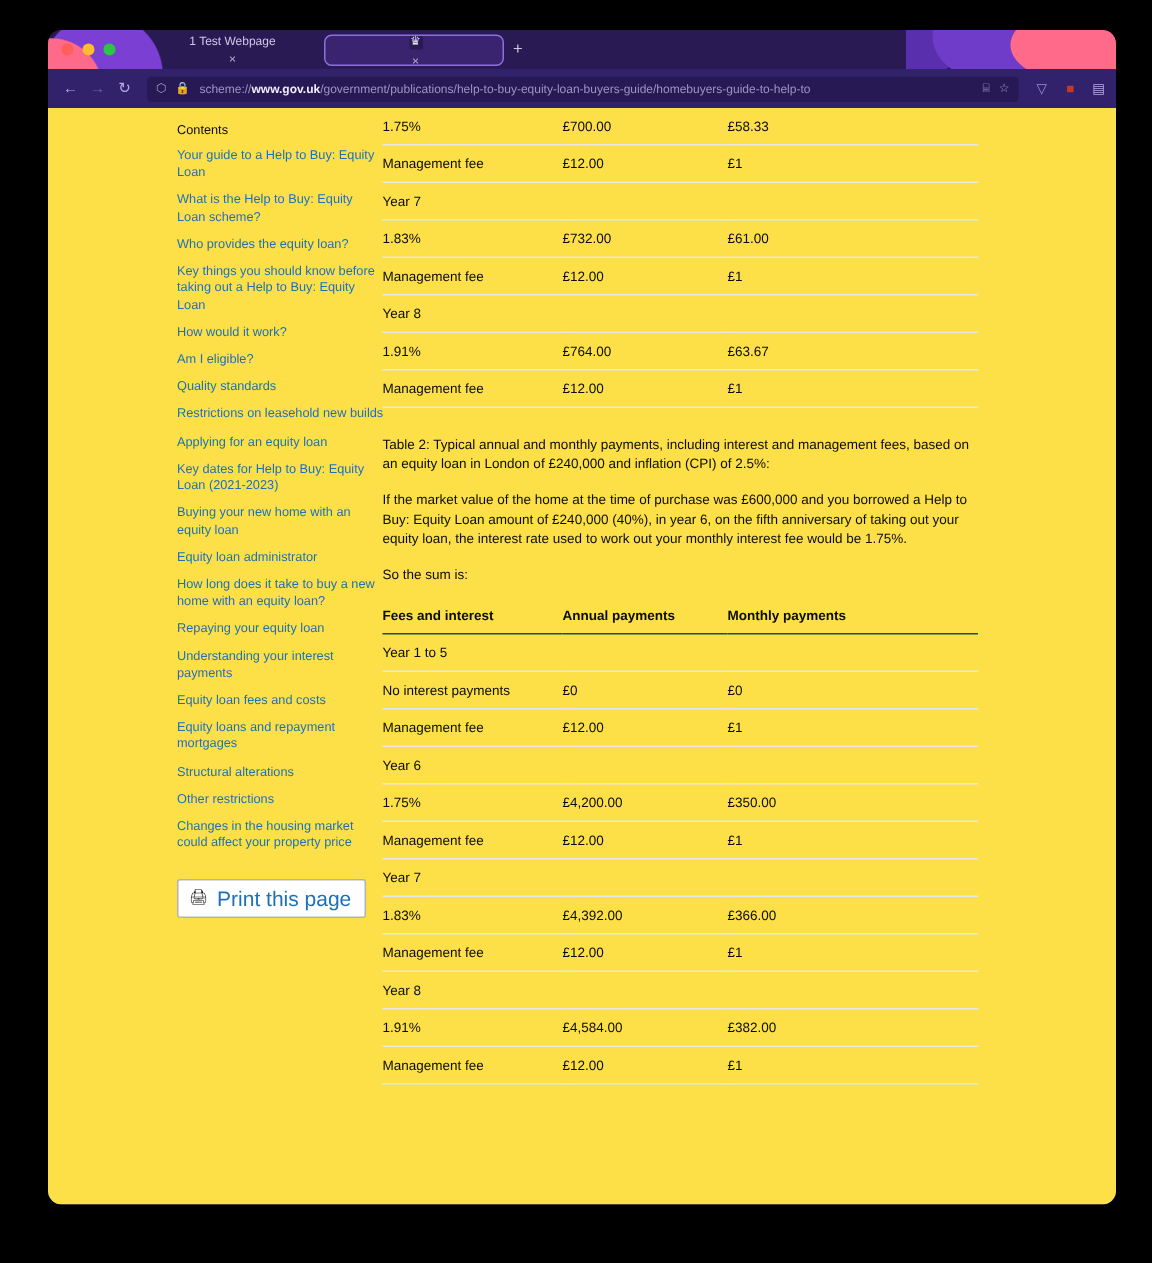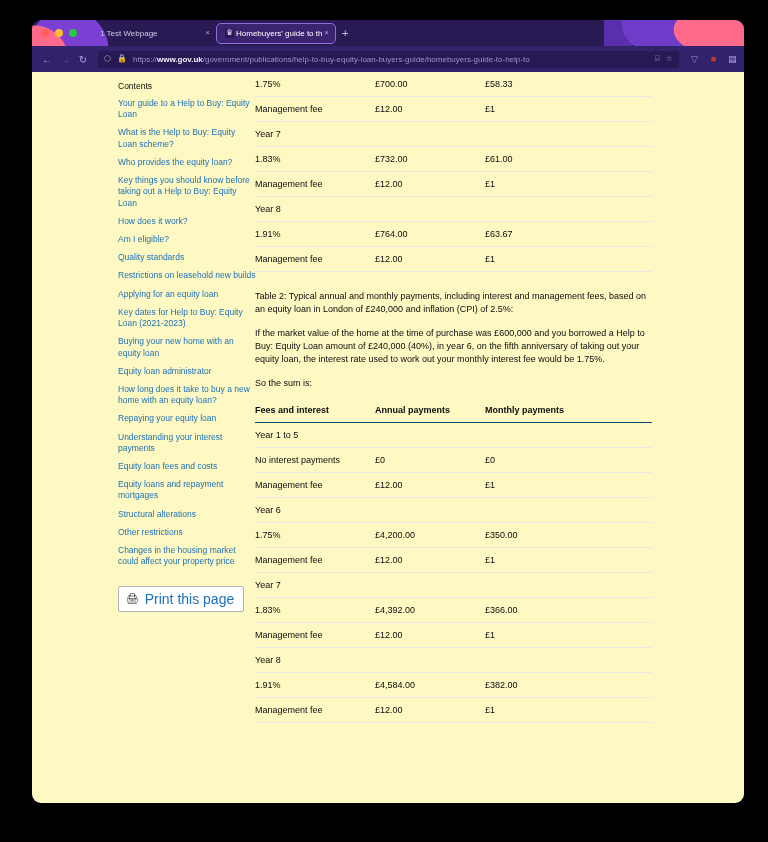--- a/index.html
+++ b/index.html
@@ -54,7 +54,7 @@
   .tab {
     height: 21px; display: flex; align-items: center; gap: 2px;
     padding: 0 6px 0 8px; border-radius: 5px;
-    font-size: 8px; color: #d8d2ec; white-space: nowrap;
+    font-size: 8px; color: #d8d2ec; white-space: nowrap; flex-direction: column;
   }
   .tab.inactive { width: 124px; }
   .tab.active {

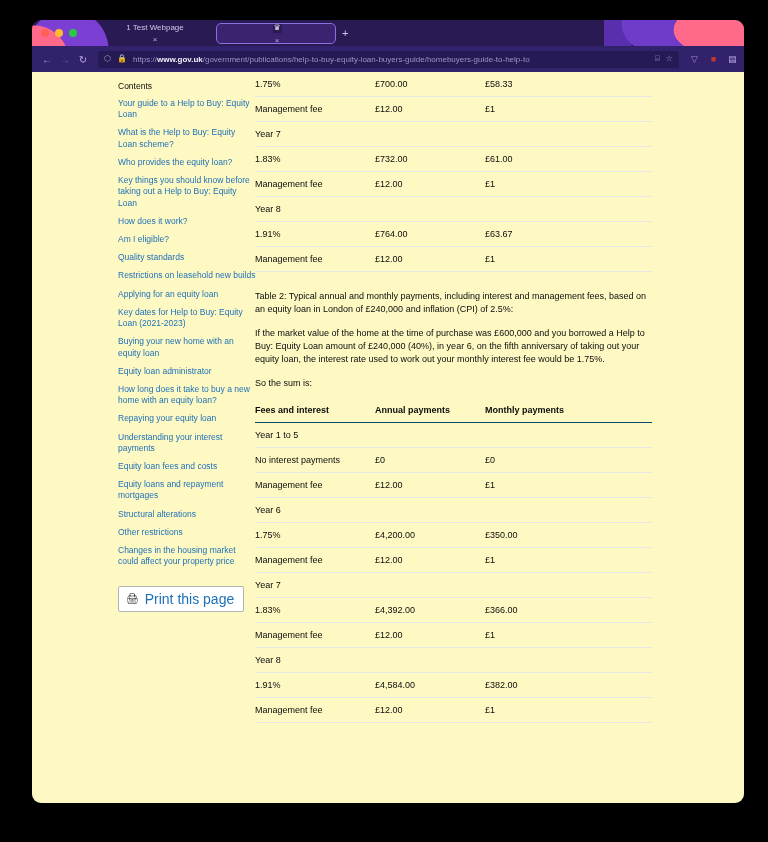--- a/index.html
+++ b/index.html
@@ -214,7 +214,7 @@
     <div class="urlbar">
       <span class="url-icon">⬡</span>
       <span class="url-icon">🔒</span>
-      <span class="url-text"><span>https://</span><b>www.gov.uk</b><span>/government/publications/help-to-buy-equity-loan-buyers-guide/homebuyers-guide-to-help-to</span></span>
+      <span class="url-text"><span>scheme://</span><b>www.gov.uk</b><span>/government/publications/help-to-buy-equity-loan-buyers-guide/homebuyers-guide-to-help-to</span></span>
       <span class="urlbar-actions">
         <span class="url-icon">⌸</span>
         <span class="url-icon">☆</span>

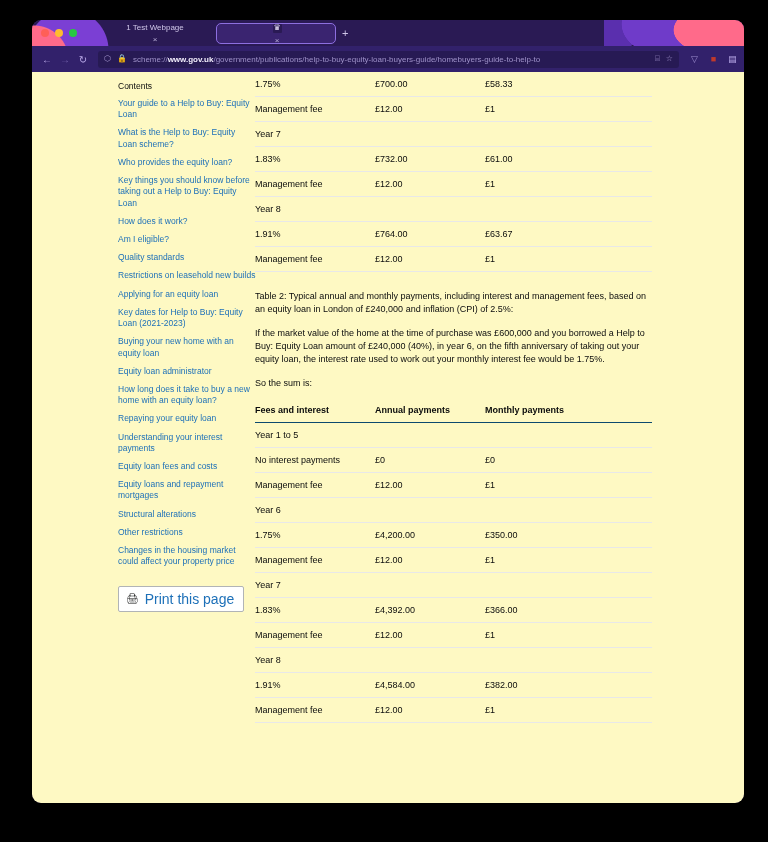--- a/index.html
+++ b/index.html
@@ -110,7 +110,7 @@
   .viewport {
     position: relative;
     height: 731px;
-    background: #fef9c3;
+    background: #fde047;
     overflow: hidden;
   }
   .page {

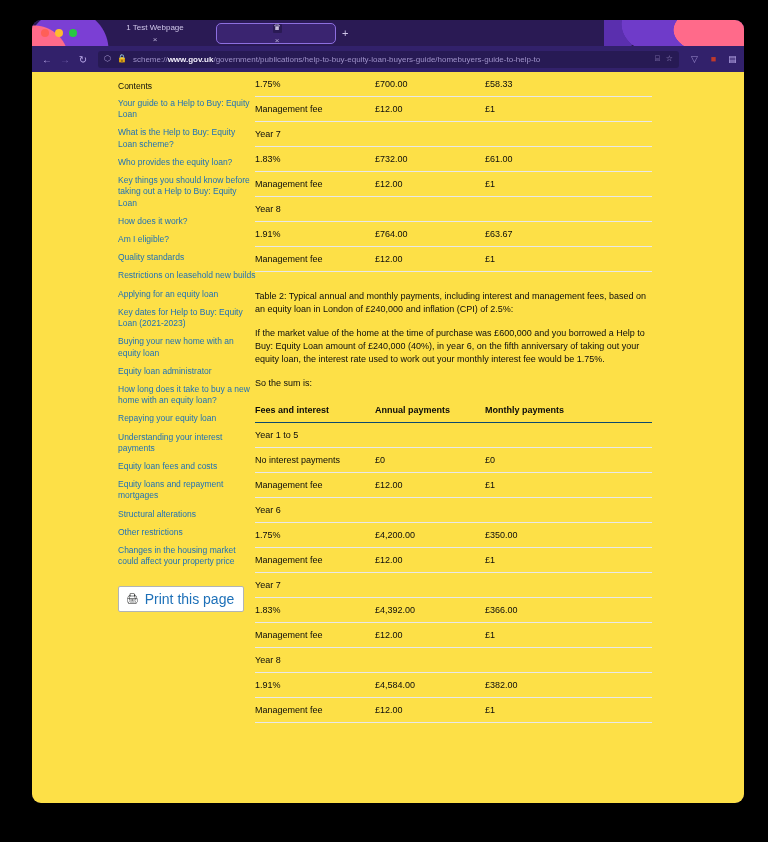--- a/index.html
+++ b/index.html
@@ -247,7 +247,7 @@
               <a>Key things you should know before taking out a Help to Buy: Equity Loan</a>
             </li>
           <li>
-              <a>How does it work?</a>
+              <a>How would it work?</a>
             </li>
           <li>
               <a>Am I eligible?</a>

